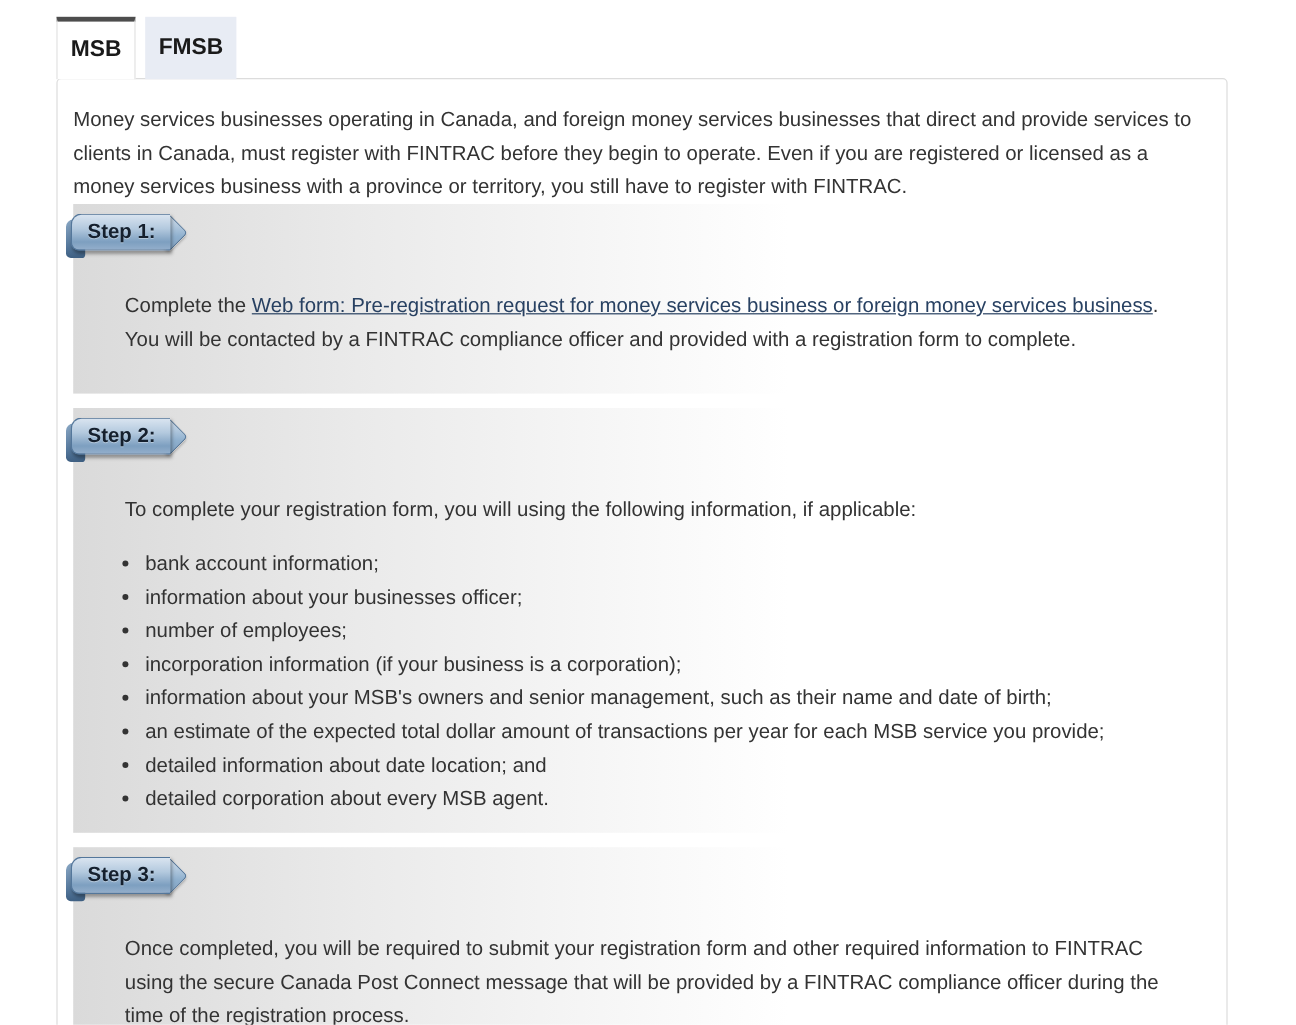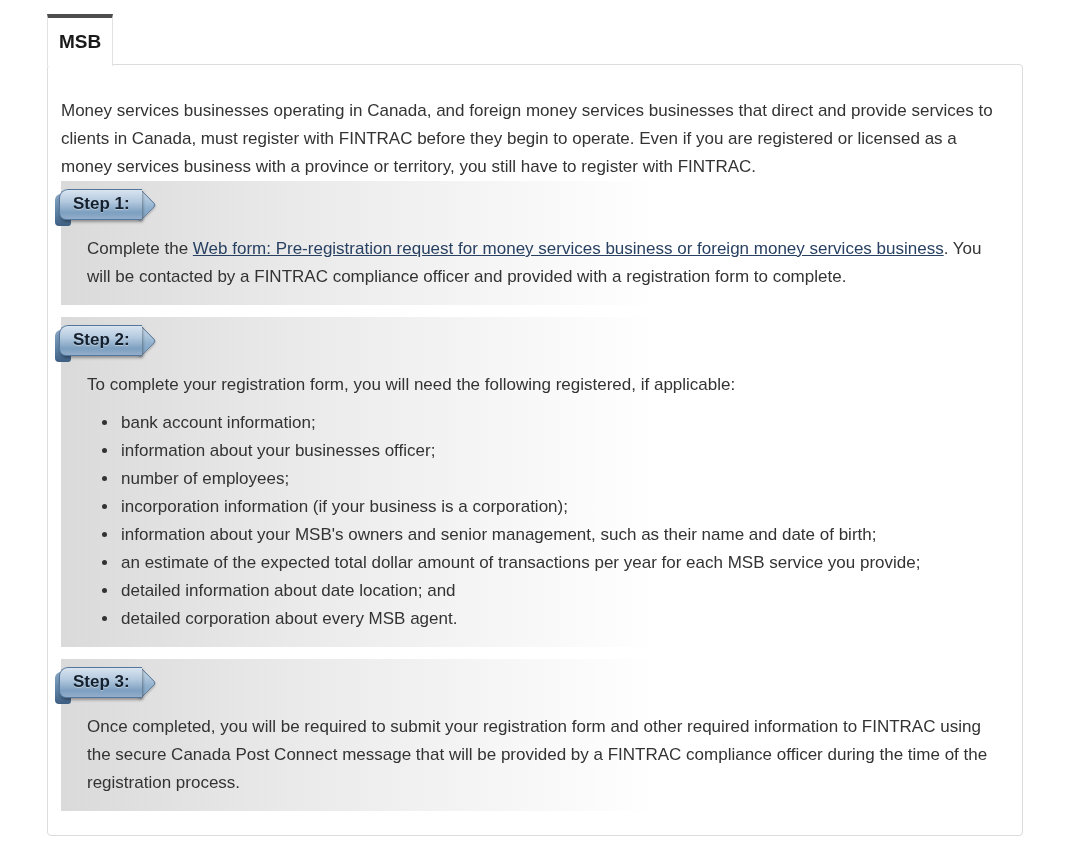--- a/index.html
+++ b/index.html
@@ -89,6 +89,7 @@
 
   <div class="tabs">
     <div class="tab active">MSB</div>
+    <div class="tab inactive">FMSB</div>
   </div>
 
   <div class="panel">

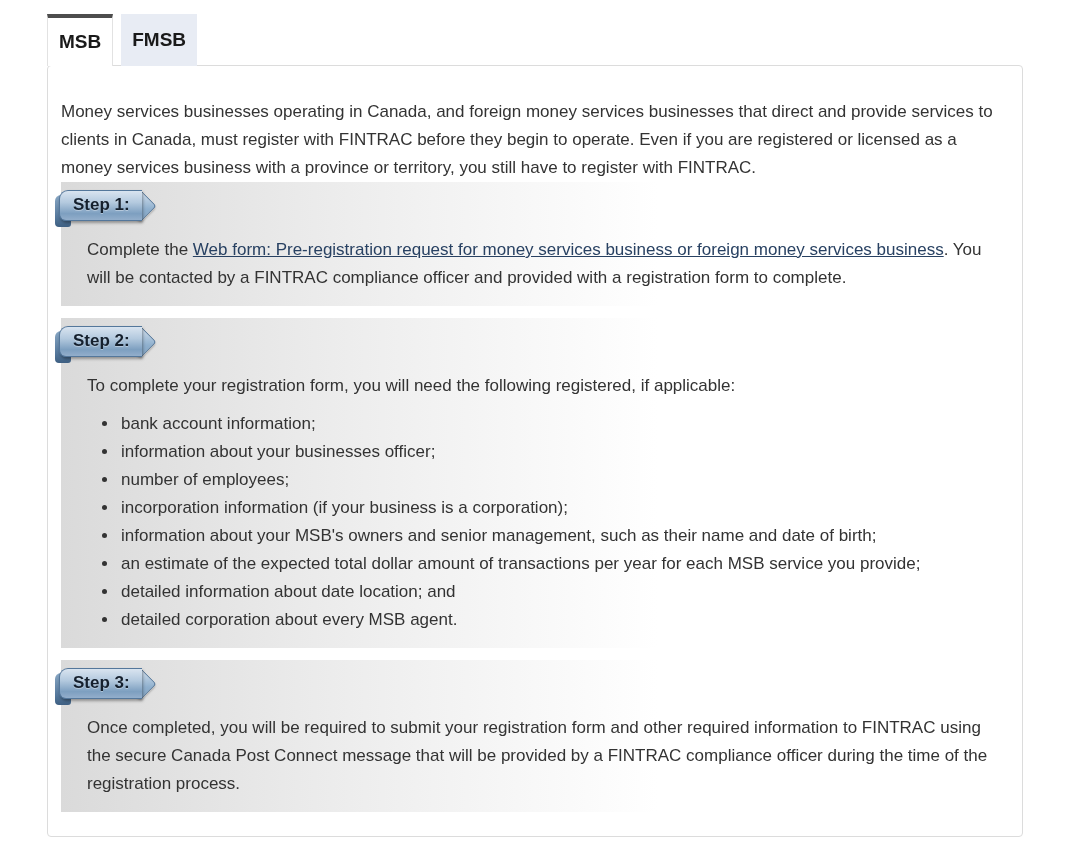--- a/index.html
+++ b/index.html
@@ -38,7 +38,7 @@
     margin-top:-1px; background:#fff;
     padding:12px 14px 12px 13px;
   }
-  .intro{ margin:20px 0 0; font-size:17px; line-height:28px; max-width:948px; }
+  .intro{ margin:8px 0 0; font-size:17px; line-height:28px; max-width:948px; }
 
   .register-heading{ font-size:20px; font-weight:700; margin:24px 0 6px; color:#333; }
 

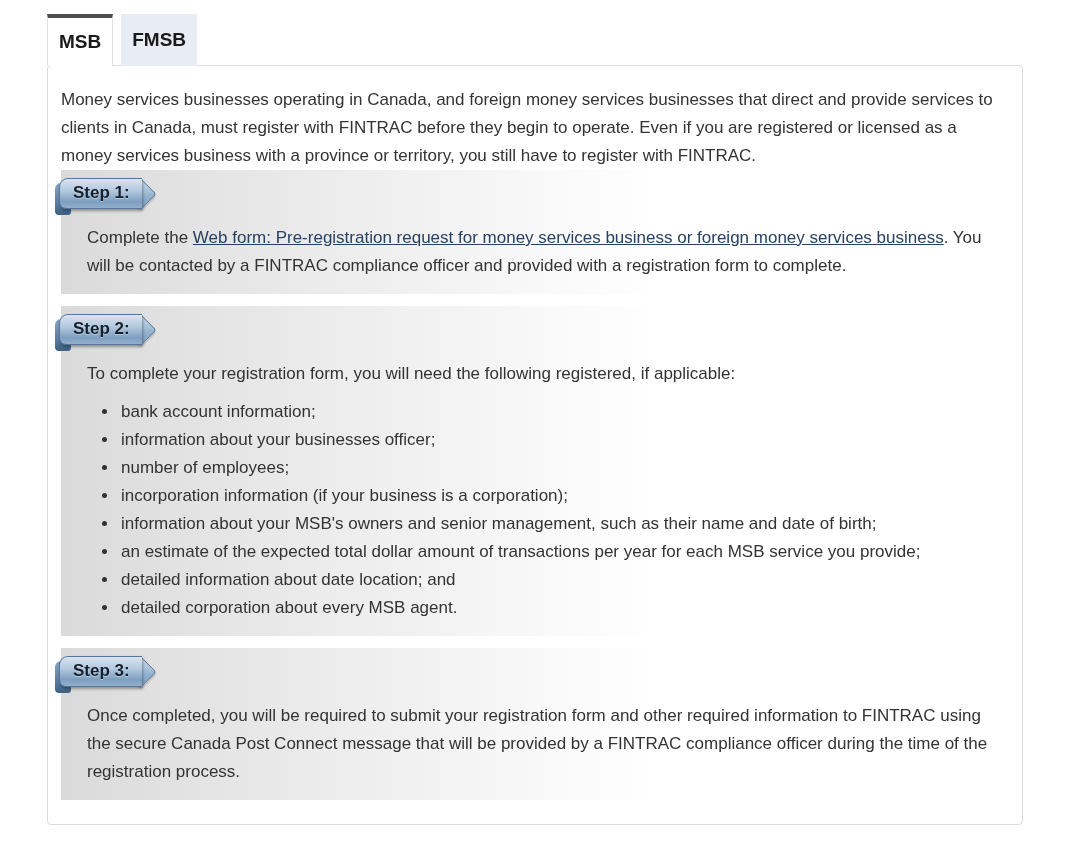--- a/index.html
+++ b/index.html
@@ -77,7 +77,7 @@
     border-radius:6px 0 3px 4px;
   }
   .step-content{ padding:15px 4px 0 26px; font-size:17px; line-height:28px; max-width:948px; }
-  .step-content p{ margin:0; }
+  .step-content p{ margin:17px; }
   .link{ color:var(--link); text-decoration:underline; cursor:pointer; }
   .checklist{ margin:10px 0 0; padding:0 0 0 32px; }
   .checklist li{ line-height:28px; padding-left:2px; }

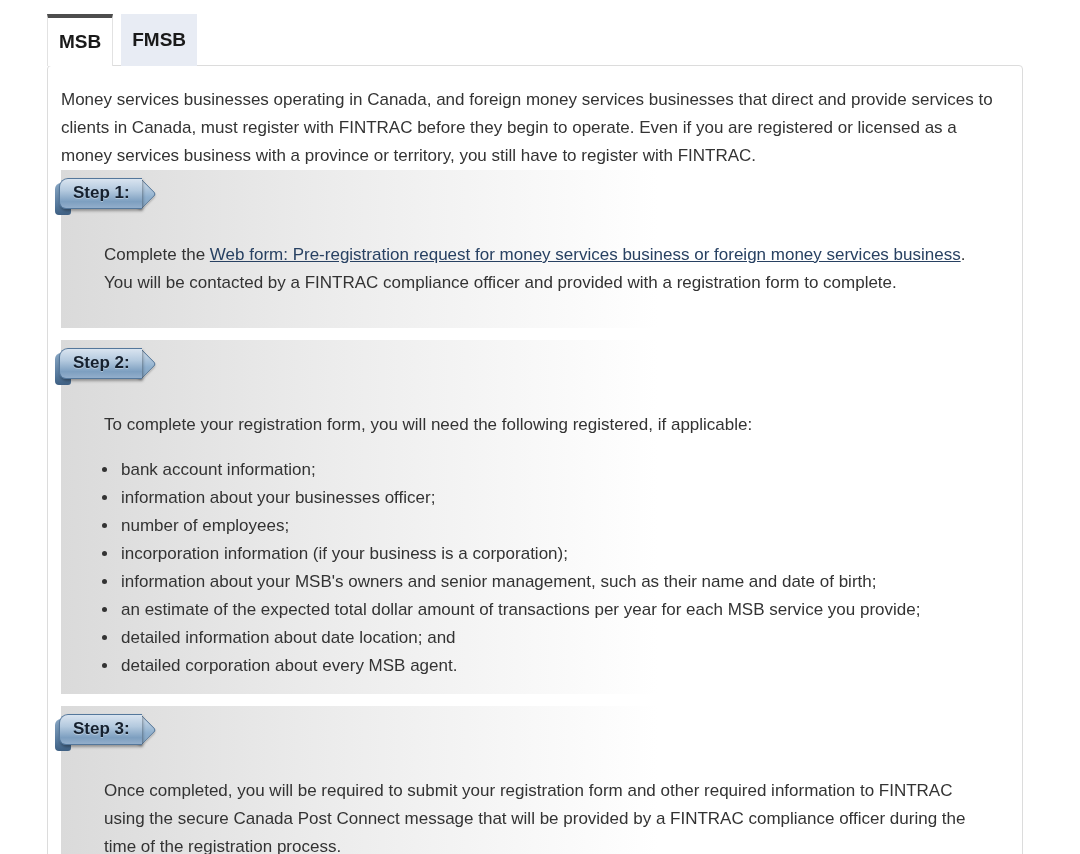--- a/index.html
+++ b/index.html
@@ -115,7 +115,7 @@
         <span>Step 2:</span>
       </span>
       <div class="step-content">
-        <p>To complete your registration form, you will need the following registered, if applicable:</p>
+        <p>To complete your registration form, you will using the following information, if applicable:</p>
         <ul class="checklist">
 
             <li>bank account information;</li>

